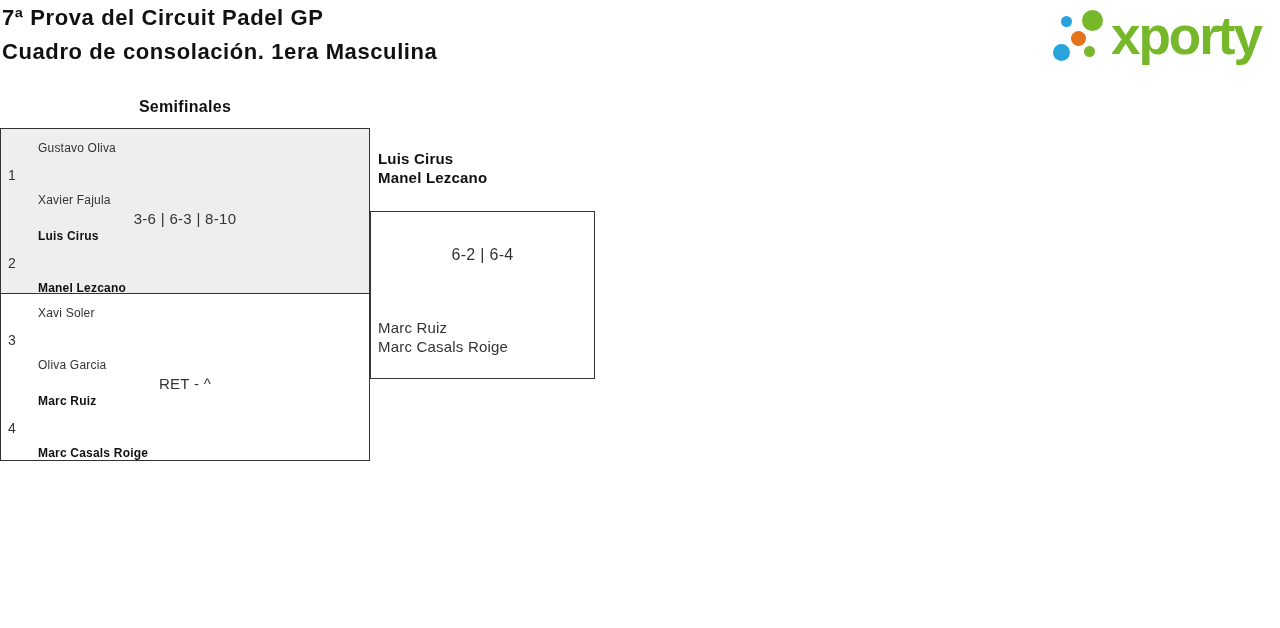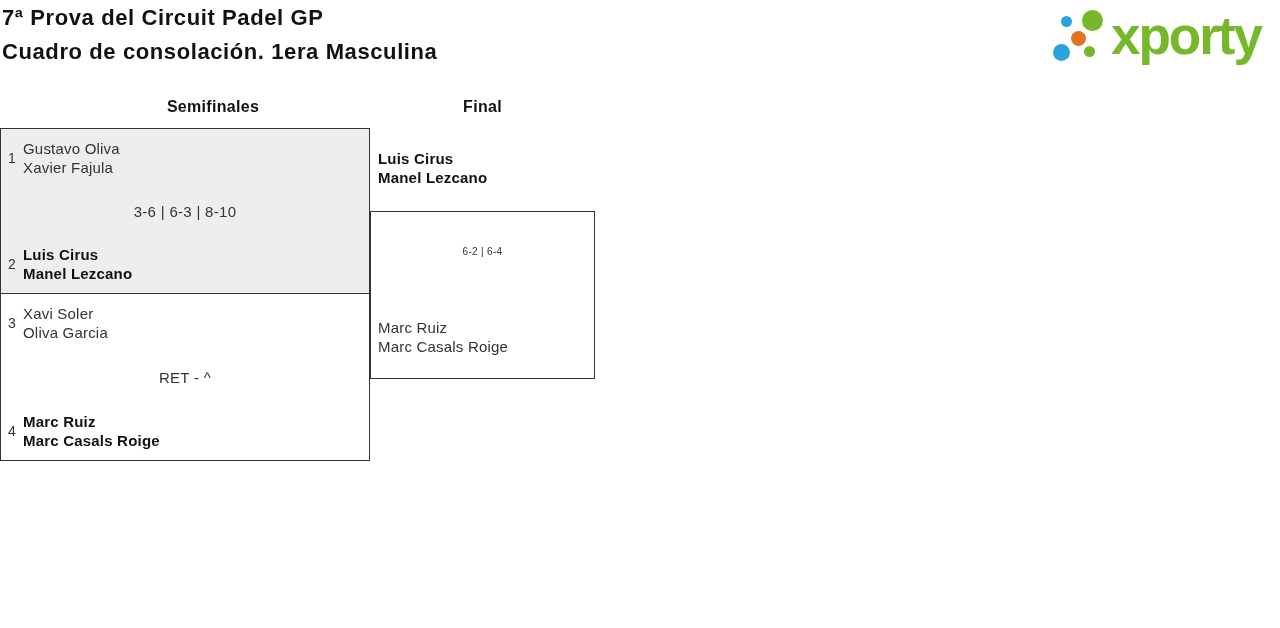--- a/index.html
+++ b/index.html
@@ -39,7 +39,7 @@
     font-size: 16px; font-weight: 600; color: #111111;
     letter-spacing: 0.3px;
   }
-  .rh-semis { left: 8px; width: 370px; padding-left: 20px; }
+  .rh-semis { left: 0; width: 370px; }
   .rh-final { left: 370px; width: 225px; }
 
   

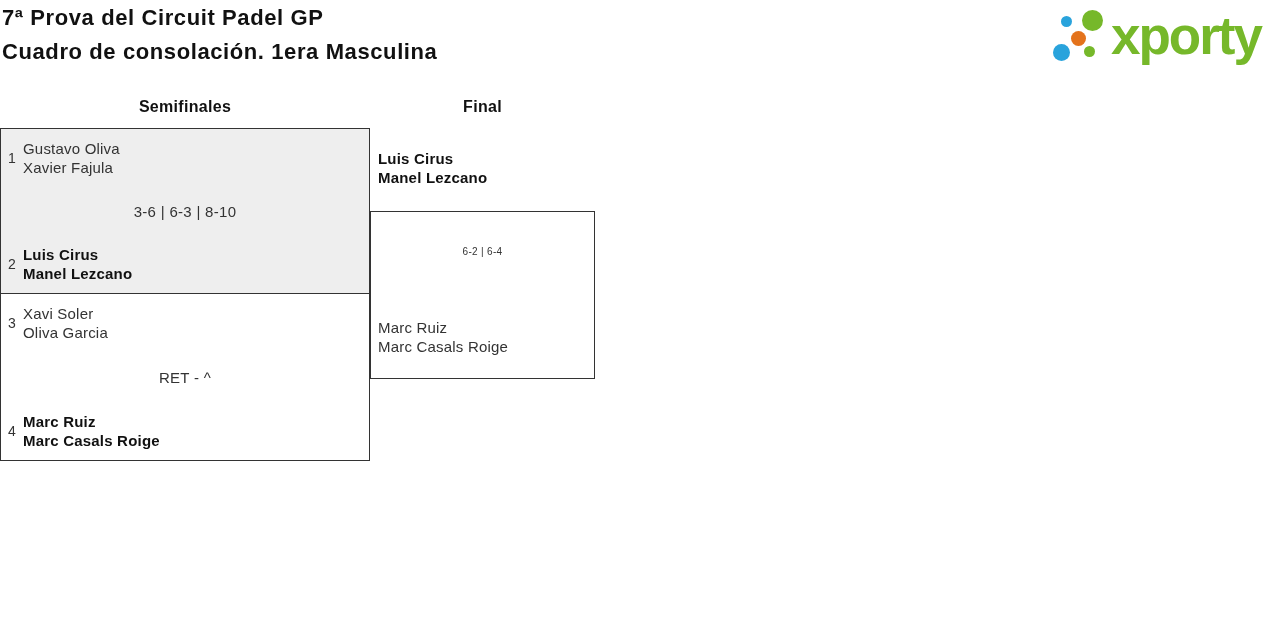--- a/index.html
+++ b/index.html
@@ -113,7 +113,6 @@
   </div>
 
   <div class="round-header rh-semis">Semifinales</div>
-  <div class="round-header rh-final">Final</div>
 
   <div class="match match-sf1">
     <div class="team">

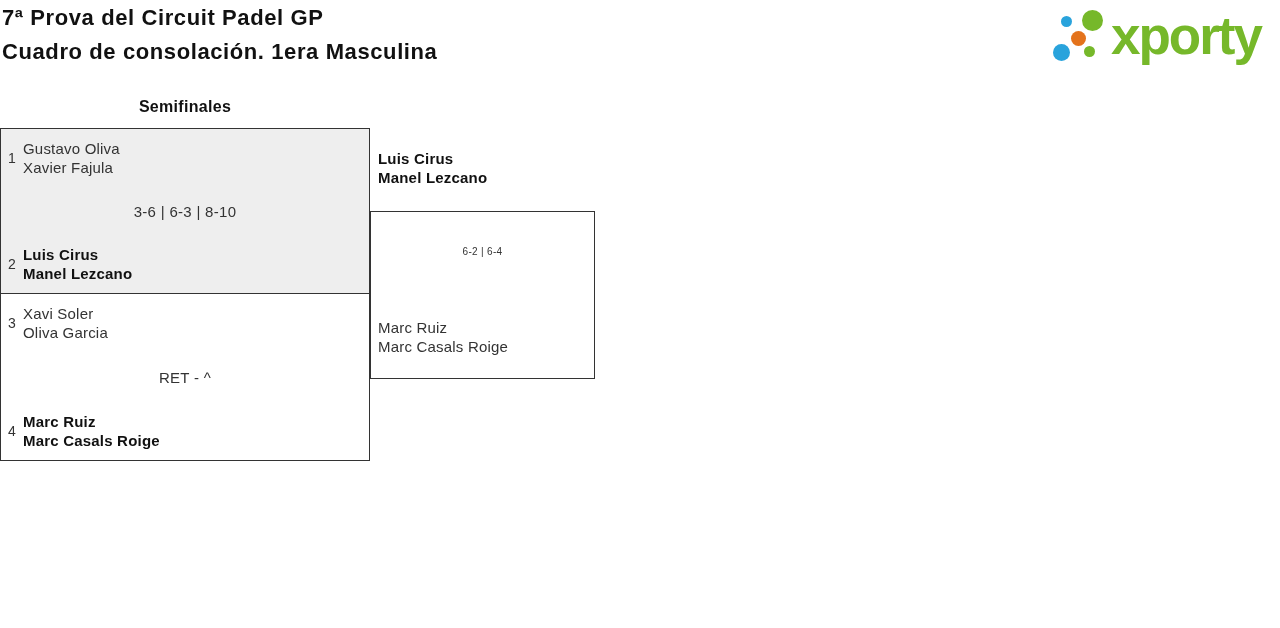--- a/index.html
+++ b/index.html
@@ -61,9 +61,9 @@
   }
   .names {
     display: flex; flex-direction: column;
-    margin-left: 0;
-    font-size: 15px; line-height: 19px; color: #333333;
-    letter-spacing: 0.2px; white-space: nowrap;
+    margin-left: 15px;
+    font-size: 12px; line-height: 19px; color: #333333;
+    letter-spacing: 0.2px; white-space: nowrap; gap: 33px;
   }
   .winner .names { font-weight: 700; color: #111111; }
   .score {

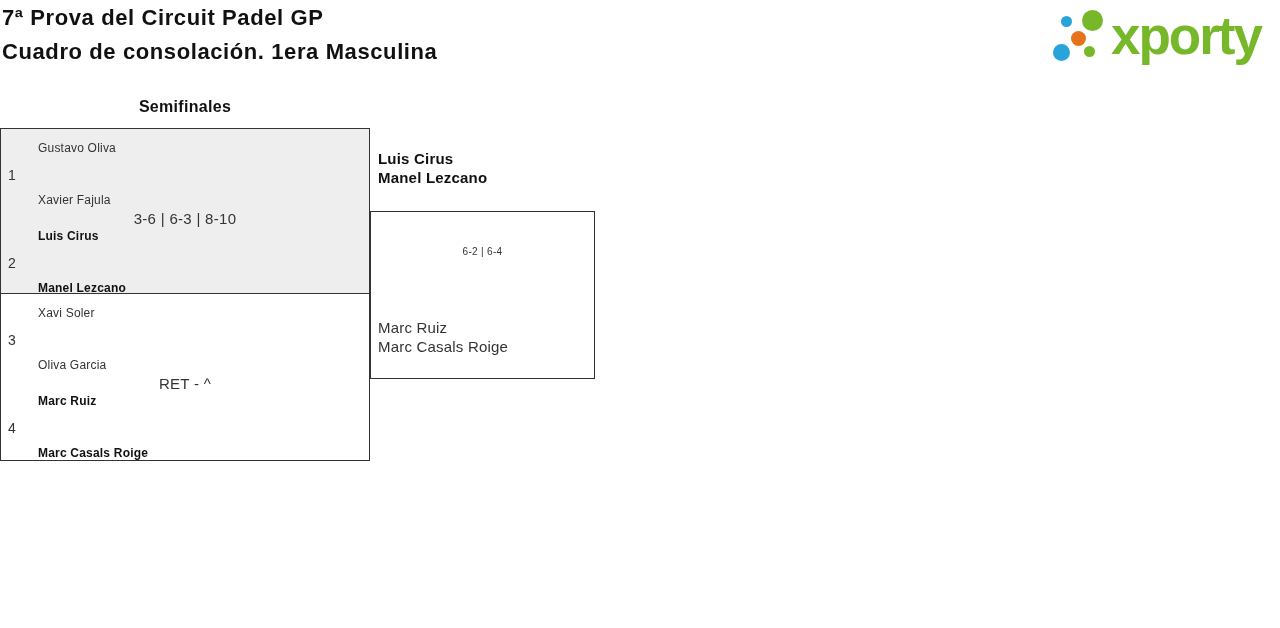--- a/index.html
+++ b/index.html
@@ -90,7 +90,7 @@
   .final-score {
     position: absolute; left: 370px; top: 246px; width: 225px;
     text-align: center;
-    font-size: 10px; color: #333333; letter-spacing: 0.3px;
+    font-size: 16px; color: #333333; letter-spacing: 0.3px;
   }
 </style>
 </head>

